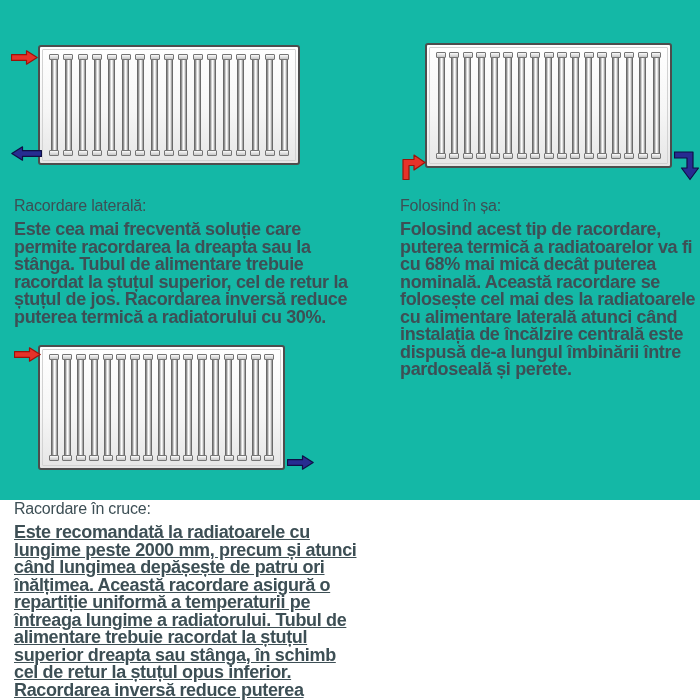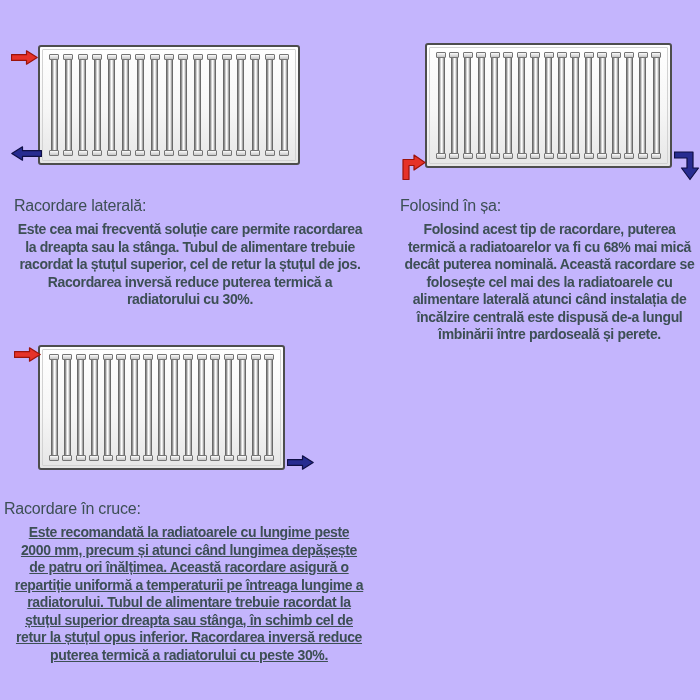--- a/index.html
+++ b/index.html
@@ -9,7 +9,7 @@
     font-family:"Liberation Sans","DejaVu Sans",sans-serif;
     overflow:hidden;
   }
-  .page { position:relative; width:700px; height:700px; background:#c4b5fd; }
+  .page { position:relative; width:700px; height:500px; background:#14b8a6; }
 
   
   .radiator {

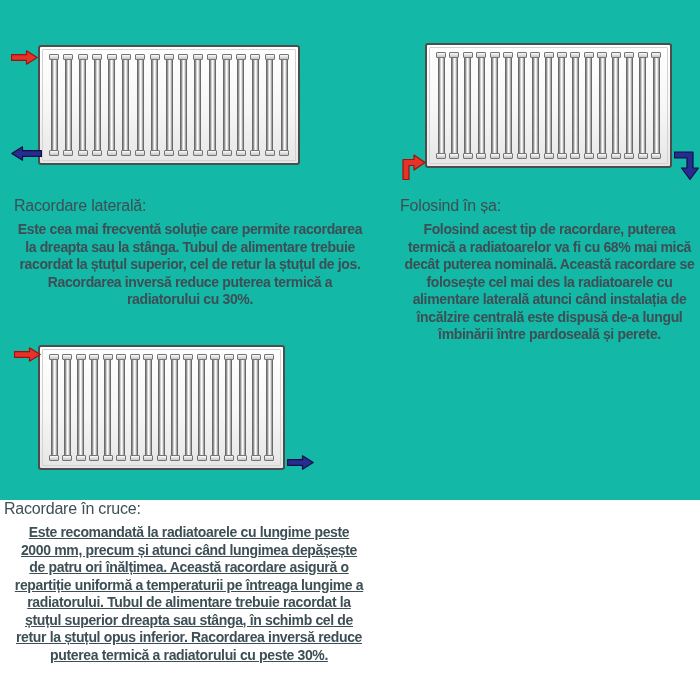--- a/index.html
+++ b/index.html
@@ -63,12 +63,11 @@
   }
   .section-body {
     position:absolute;
-    font-size:14px;
+    font-size:18px;
     font-weight:bold;
     letter-spacing:-0.35px;
     line-height:17.5px;
     color:#3d4f55;
-    text-align:center;
   }
 
   

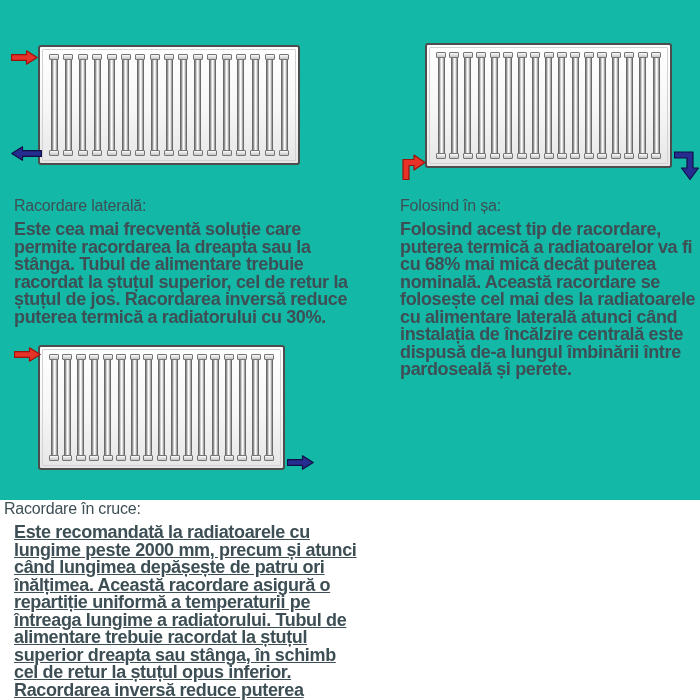--- a/index.html
+++ b/index.html
@@ -86,7 +86,7 @@
   #body-1  { left:14px;  top:221px; width:352px; }
   #title-2 { left:400px; top:197px; }
   #body-2  { left:400px; top:221px; width:299px; }
-  #title-3 { left:4px;  top:500px; }
+  #title-3 { left:14px;  top:500px; }
   #body-3  { left:14px;  top:524px; width:350px;text-decoration:underline; }
 </style>
 </head>

